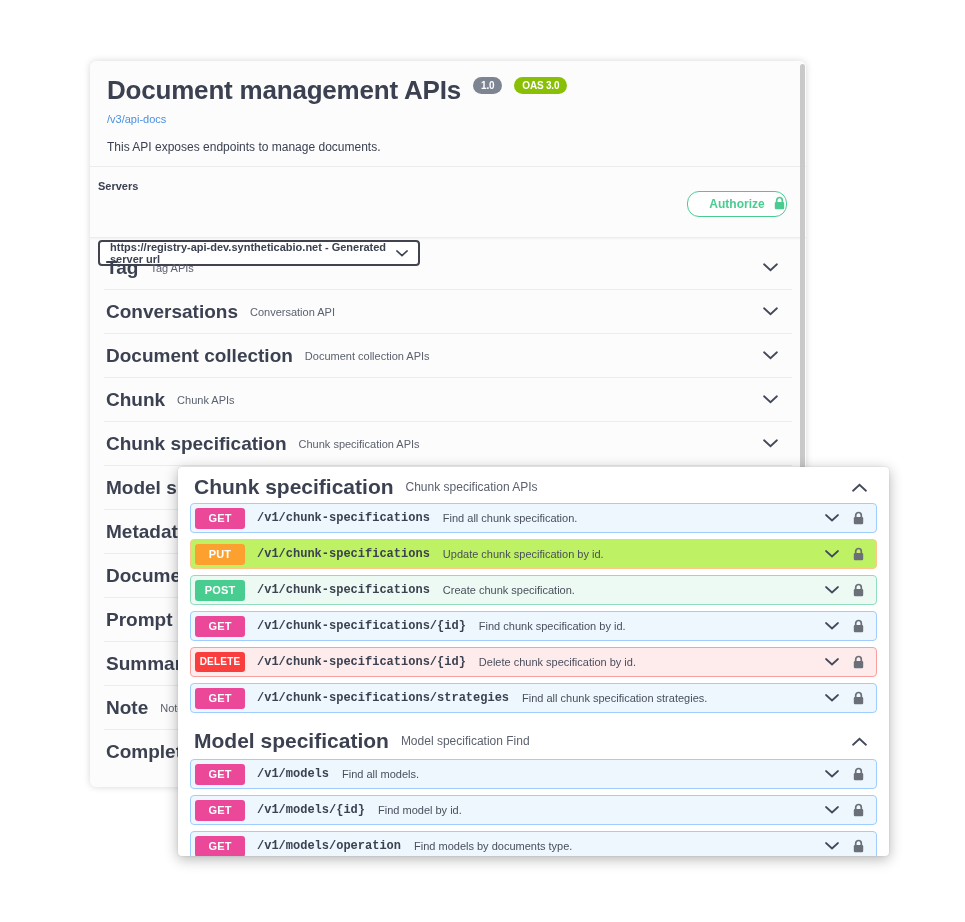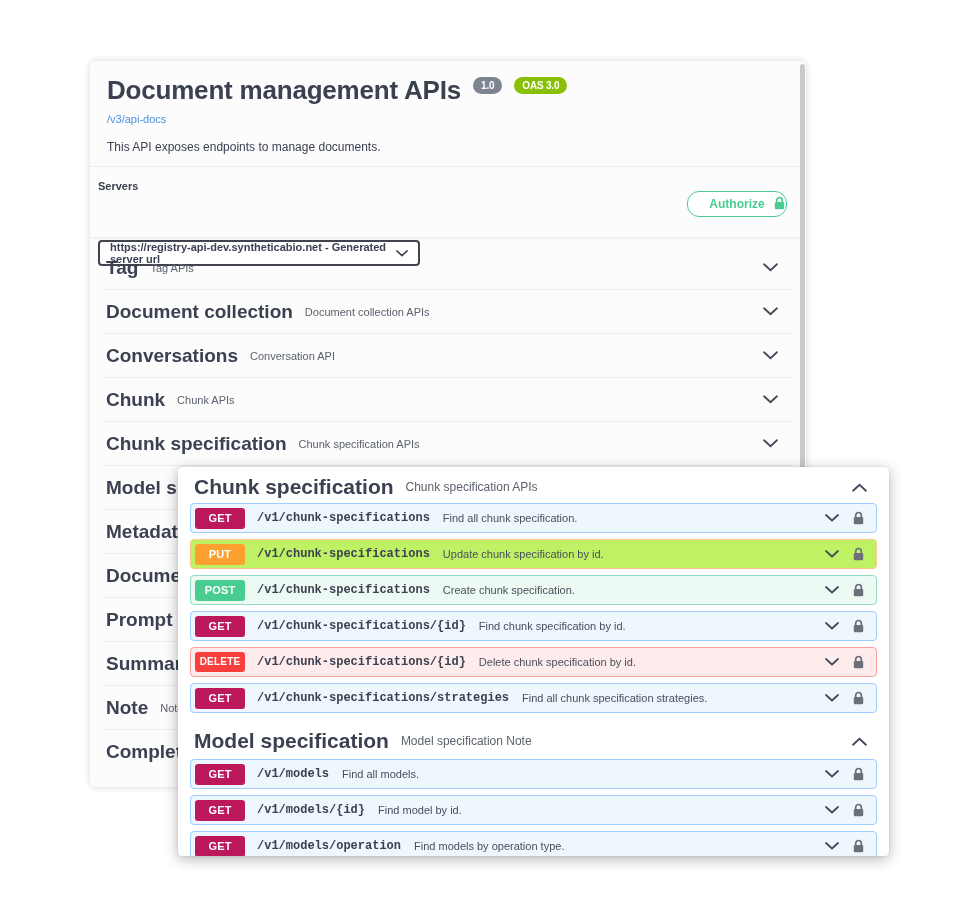--- a/index.html
+++ b/index.html
@@ -150,18 +150,18 @@
       </div>
 
       <div class="tag-row">
+        <h3 class="tag-name">Conversations</h3>
+        <span class="tag-desc">Conversation API</span>
+        <span class="chev">
+          <svg width="15" height="9" viewBox="0 0 14 8">
+            <path d="M1 1l6 5.5L13 1" fill="none" stroke="#43485a" stroke-width="1.7" stroke-linecap="round"></path>
+          </svg>
+        </span>
+      </div>
+
+      <div class="tag-row">
         <h3 class="tag-name">Document collection</h3>
         <span class="tag-desc">Document collection APIs</span>
-        <span class="chev">
-          <svg width="15" height="9" viewBox="0 0 14 8">
-            <path d="M1 1l6 5.5L13 1" fill="none" stroke="#43485a" stroke-width="1.7" stroke-linecap="round"></path>
-          </svg>
-        </span>
-      </div>
-
-      <div class="tag-row">
-        <h3 class="tag-name">Conversations</h3>
-        <span class="tag-desc">Conversation API</span>
         <span class="chev">
           <svg width="15" height="9" viewBox="0 0 14 8">
             <path d="M1 1l6 5.5L13 1" fill="none" stroke="#43485a" stroke-width="1.7" stroke-linecap="round"></path>

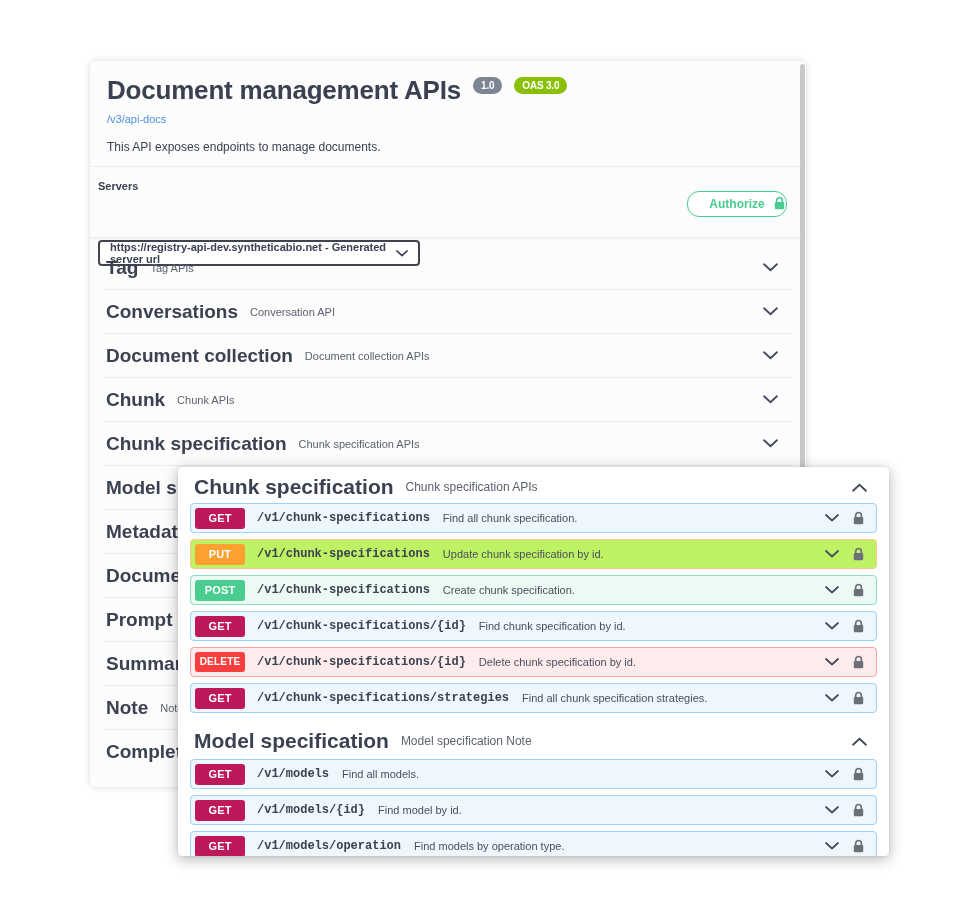--- a/index.html
+++ b/index.html
@@ -85,7 +85,7 @@
     min-width: 50px; text-align: center; font-size: 11px; font-weight: bold; color: #fff;
     border-radius: 3px; padding: 5px 6px; line-height: 1; letter-spacing: .2px;
   }
-  .op-row.get    .method { background: #be185d; }
+  .op-row.get    .method { background: #ec4899; }
   .op-row.put    .method { background: #fca130; }
   .op-row.post   .method { background: #49cc90; }
   .op-row.delete .method { background: #f93e3e; font-size: 10px; padding: 5px 4px; }

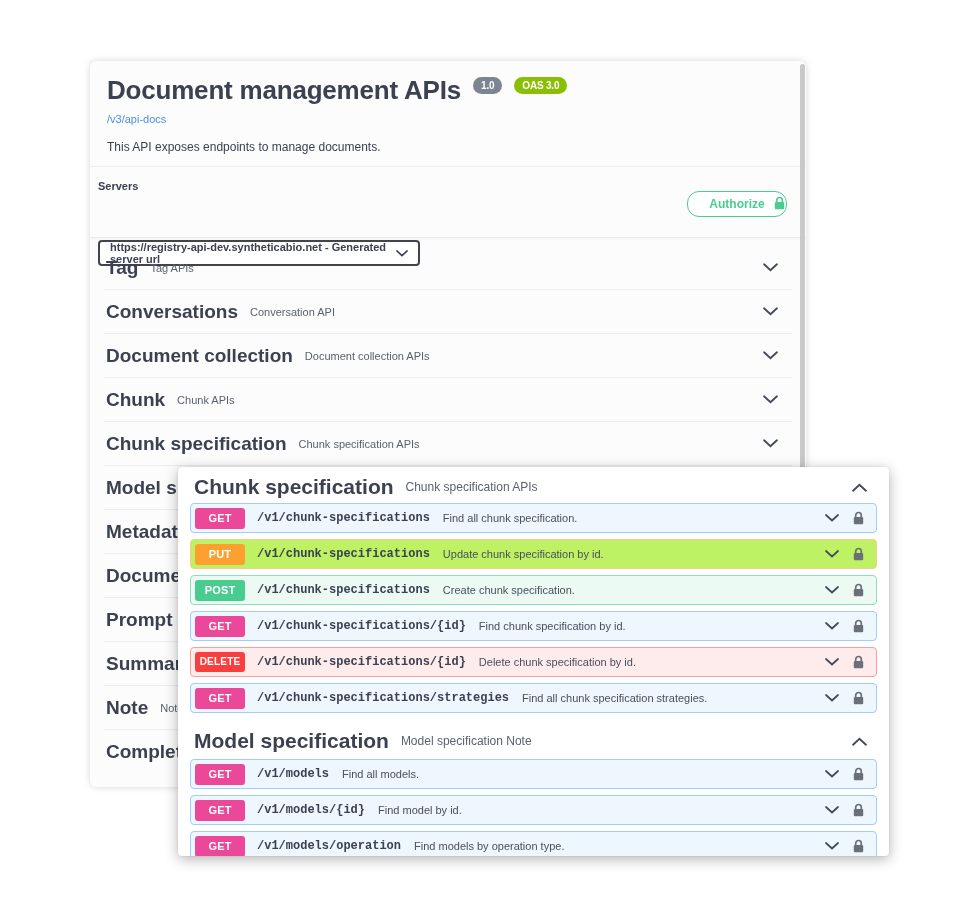--- a/index.html
+++ b/index.html
@@ -392,7 +392,7 @@
 
   <div class="sec-header second">
     <h2 class="sec-title">Model specification</h2>
-    <span class="sec-desc">Model specification Note</span>
+    <span class="sec-desc">Model specification Find</span>
     <span class="chev">
       <svg width="15" height="9" viewBox="0 0 14 8">
           <path d="M1 7l6-5.5L13 7" fill="none" stroke="#43485a" stroke-width="1.7" stroke-linecap="round"></path>

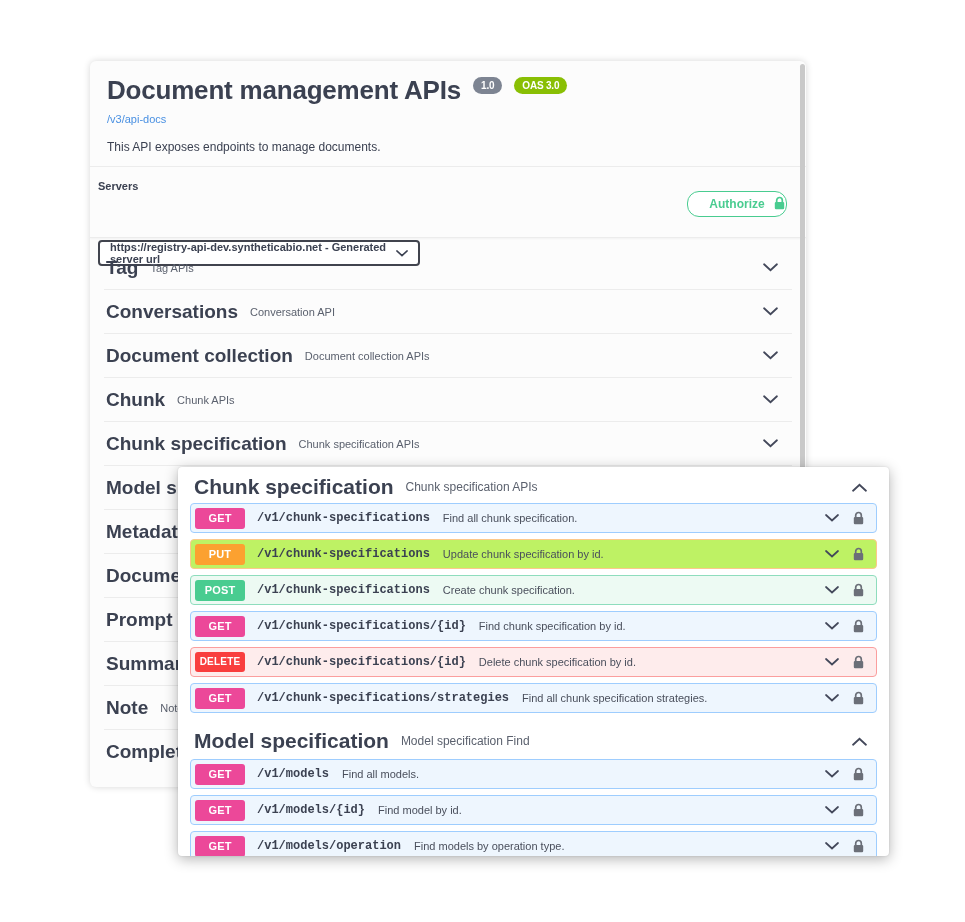--- a/index.html
+++ b/index.html
@@ -441,7 +441,7 @@
     <div class="op-row get">
       <span class="method">GET</span>
       <code class="op-path">/v1/models/operation</code>
-      <span class="op-summary">Find models by operation type.</span>
+      <span class="op-summary">Find models by documents type.</span>
       <span class="op-right">
         <span class="chev">
           <svg width="14" height="8" viewBox="0 0 14 8">

